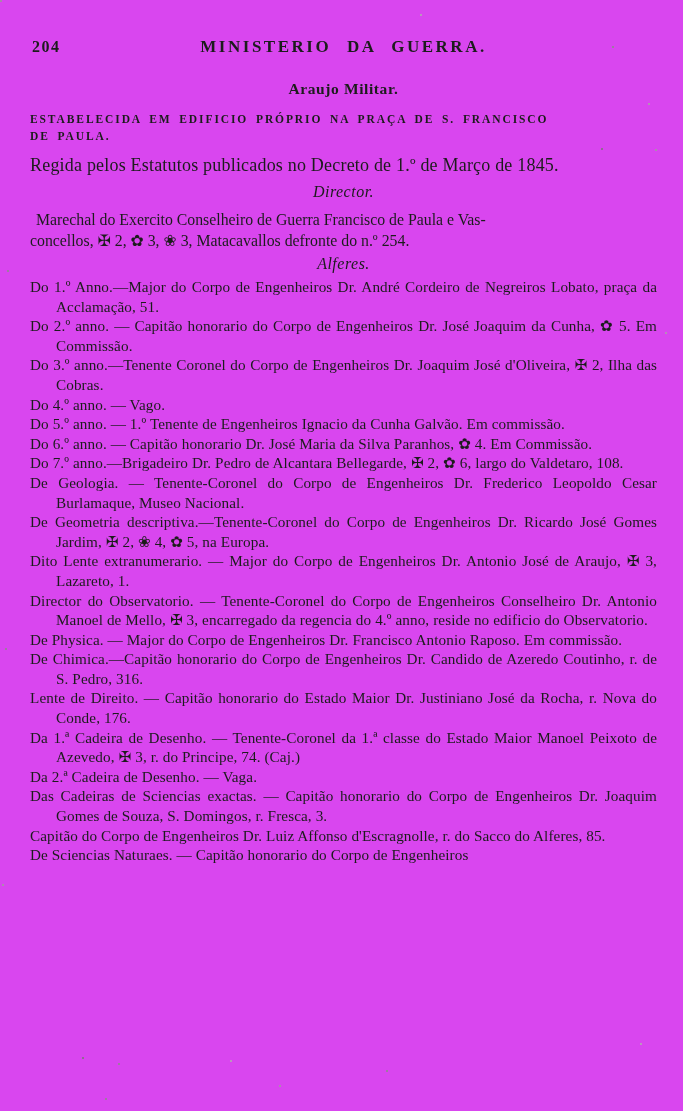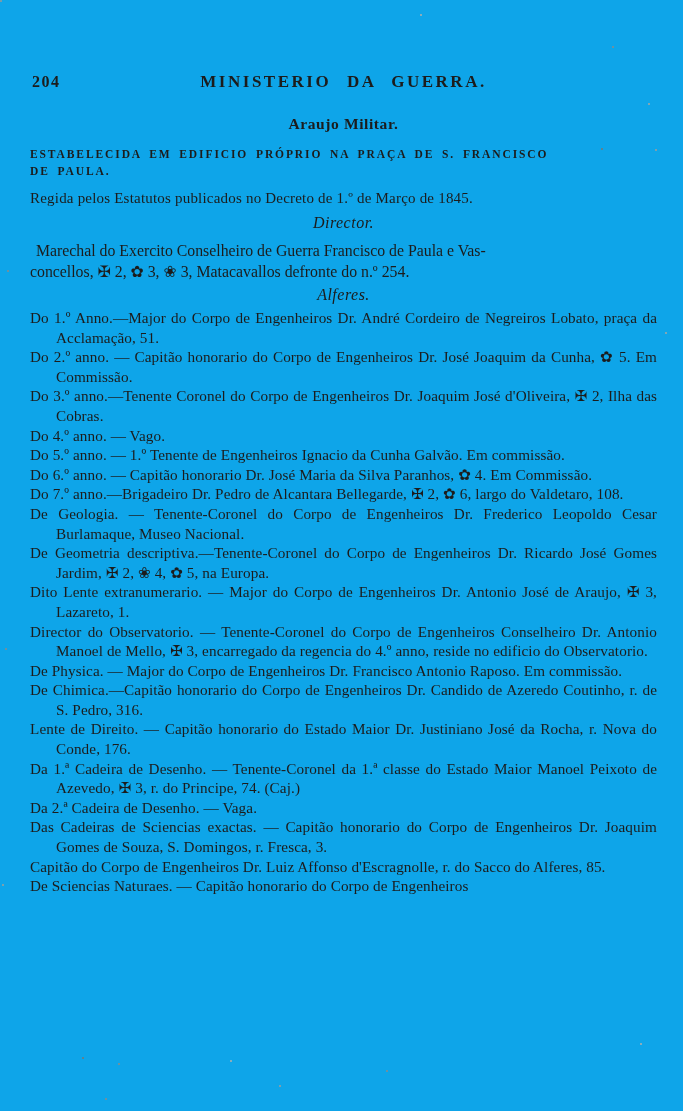--- a/index.html
+++ b/index.html
@@ -8,8 +8,8 @@
     width:683px;height:1111px;
     box-sizing:border-box;
     margin:0 auto;
-    padding:72px 26px 0 30px;
-    background:#0ea5e9;
+    padding:37px 26px 0 30px;
+    background:#d946ef;
     color:#1c1c1c;
     font-family:"Liberation Serif","DejaVu Serif","DejaVu Sans",serif;
     overflow:hidden;

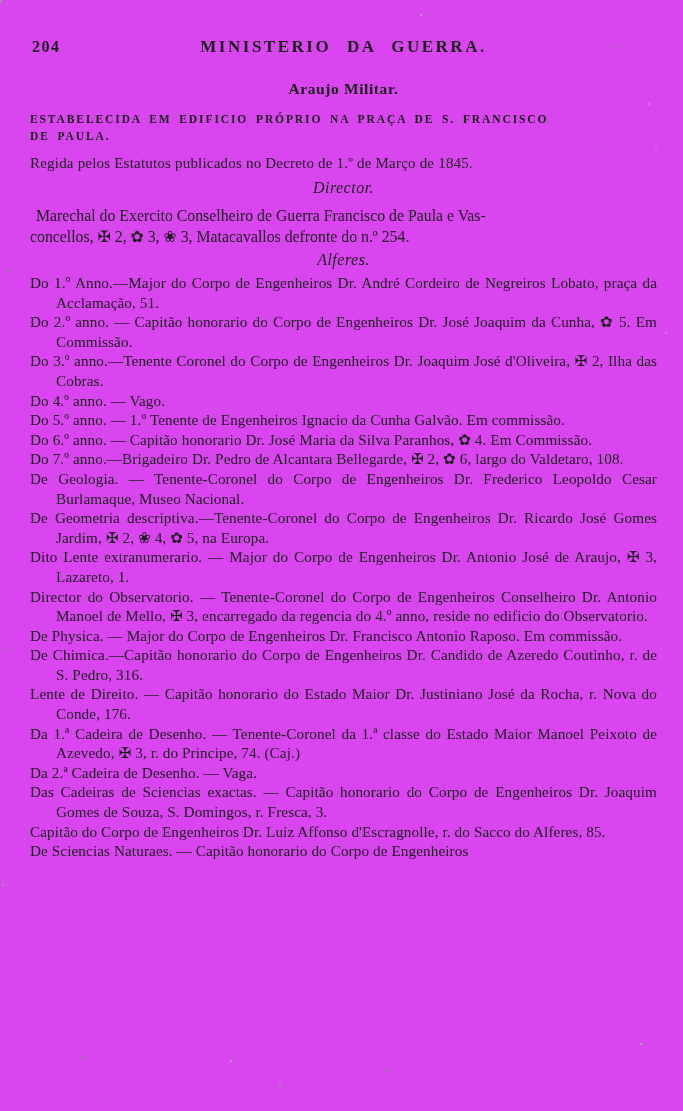--- a/index.html
+++ b/index.html
@@ -41,7 +41,7 @@
     line-height:16.5px;word-spacing:3px;
   }
   .intro{
-    margin:11px 0 0;font-size:15px;letter-spacing:.2px;
+    margin:11px 0 0;font-size:18px;letter-spacing:.2px;
     text-align:left;
   }
   .ital-heading{

